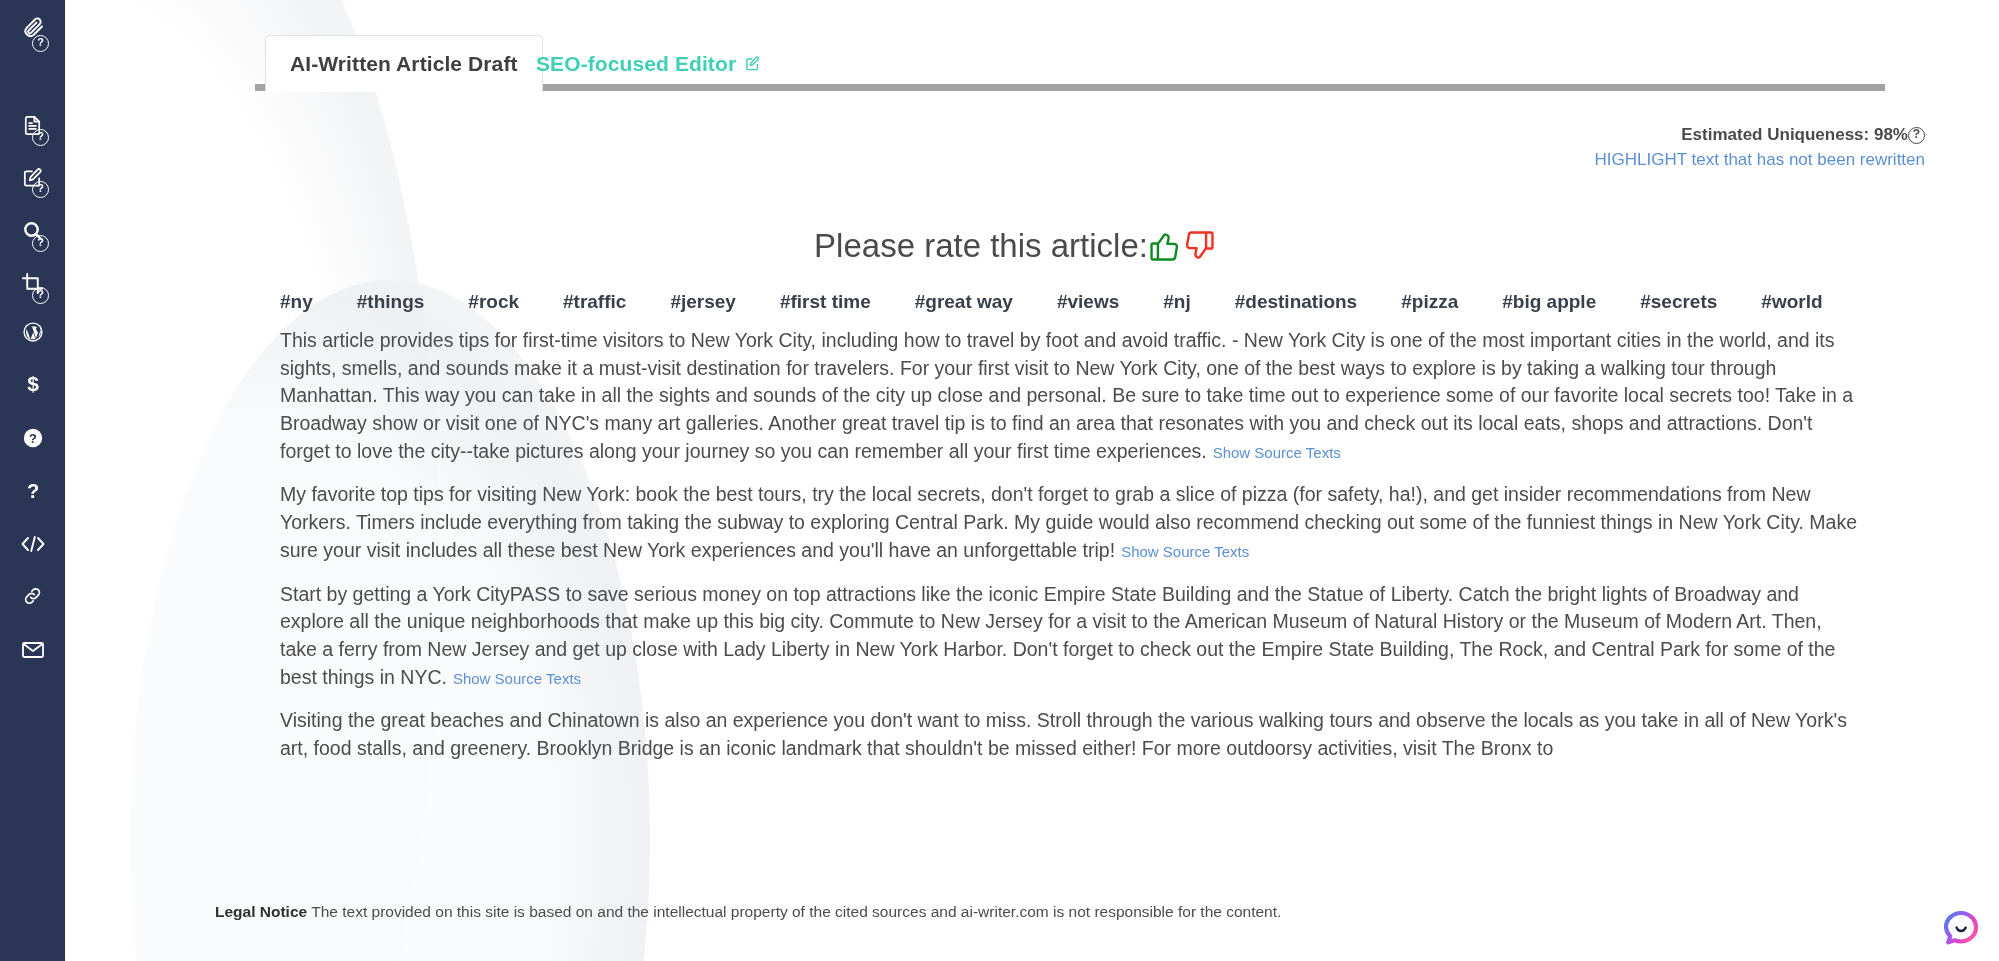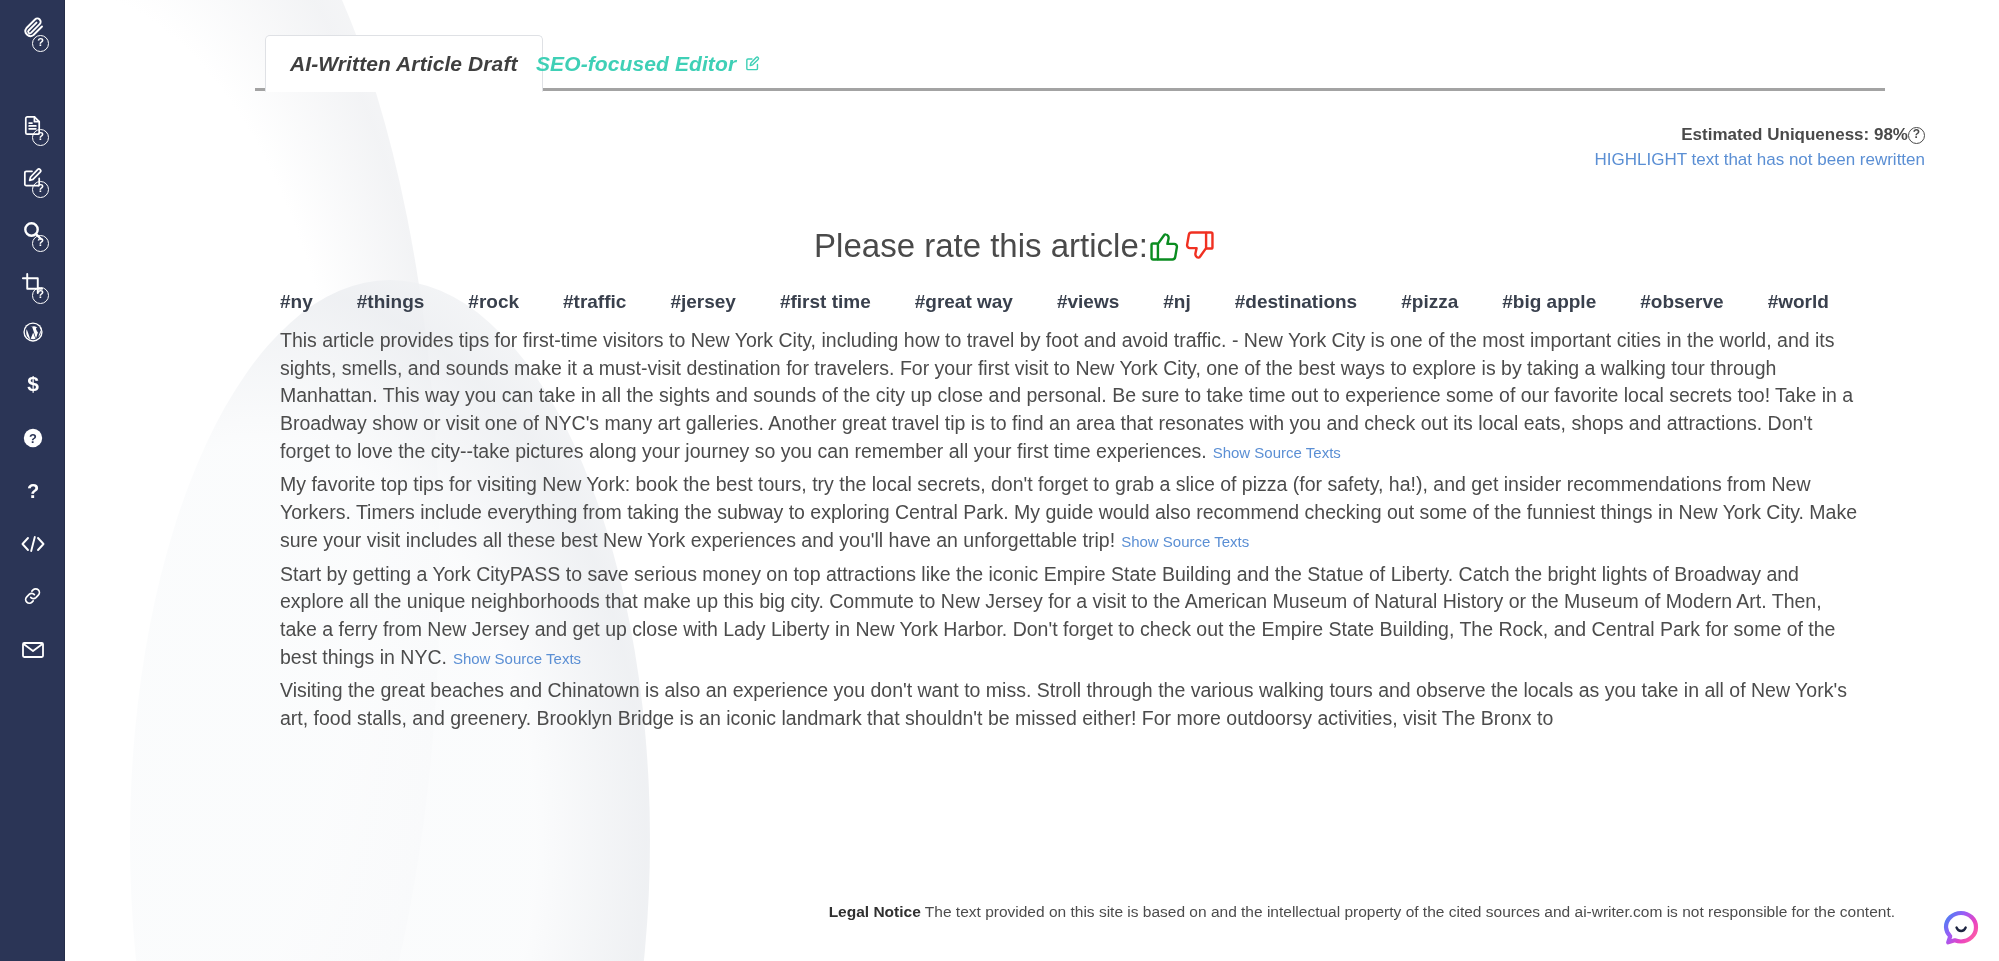--- a/index.html
+++ b/index.html
@@ -83,9 +83,8 @@
     position: relative;
     margin-top: 35px;
     height: 56px;
-    border-bottom: 3px solid #a3a3a3;
+    border-bottom: 7px solid #a3a3a3;
     width: 1630px;
-    font-style: italic;
   }
   .tab {
     position: absolute;

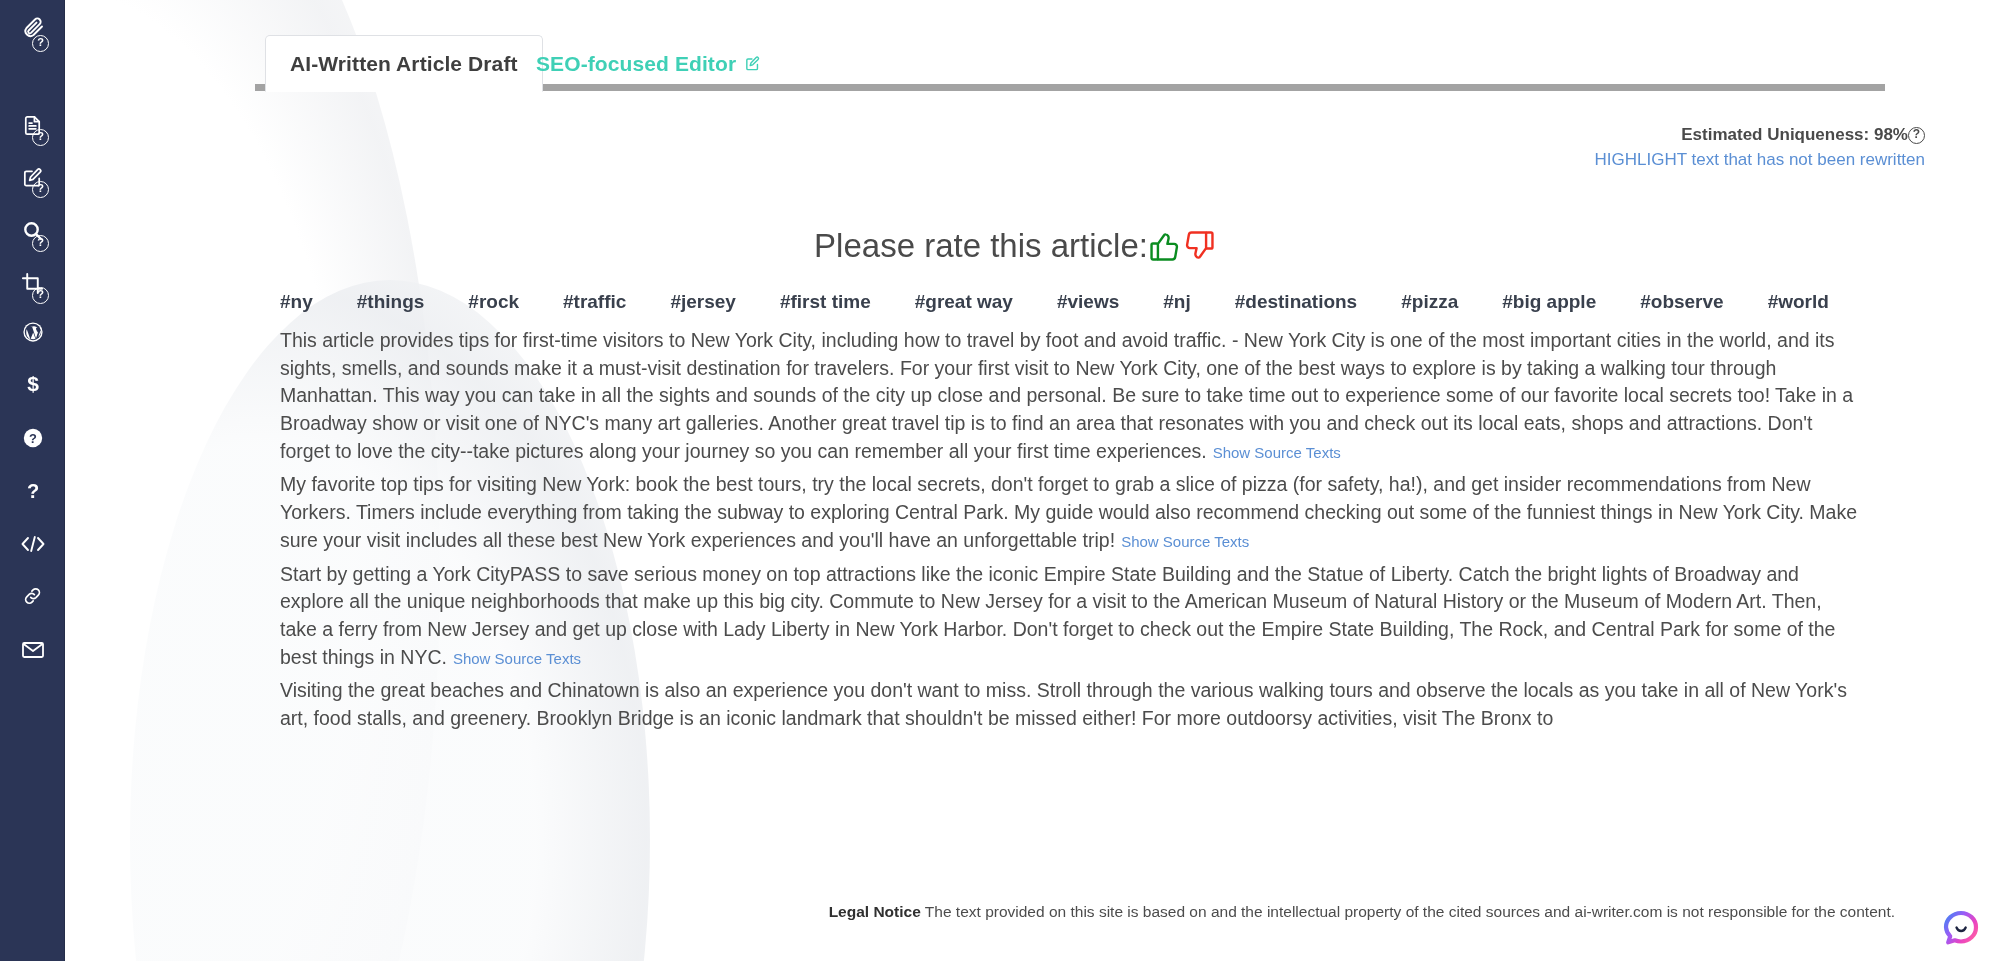--- a/index.html
+++ b/index.html
@@ -403,7 +403,7 @@
       <span class="tag">#destinations</span>
       <span class="tag">#pizza</span>
       <span class="tag">#big apple</span>
-      <span class="tag">#observe</span>
+      <span class="tag">#secrets</span>
       <span class="tag">#world</span>
     </div>
 

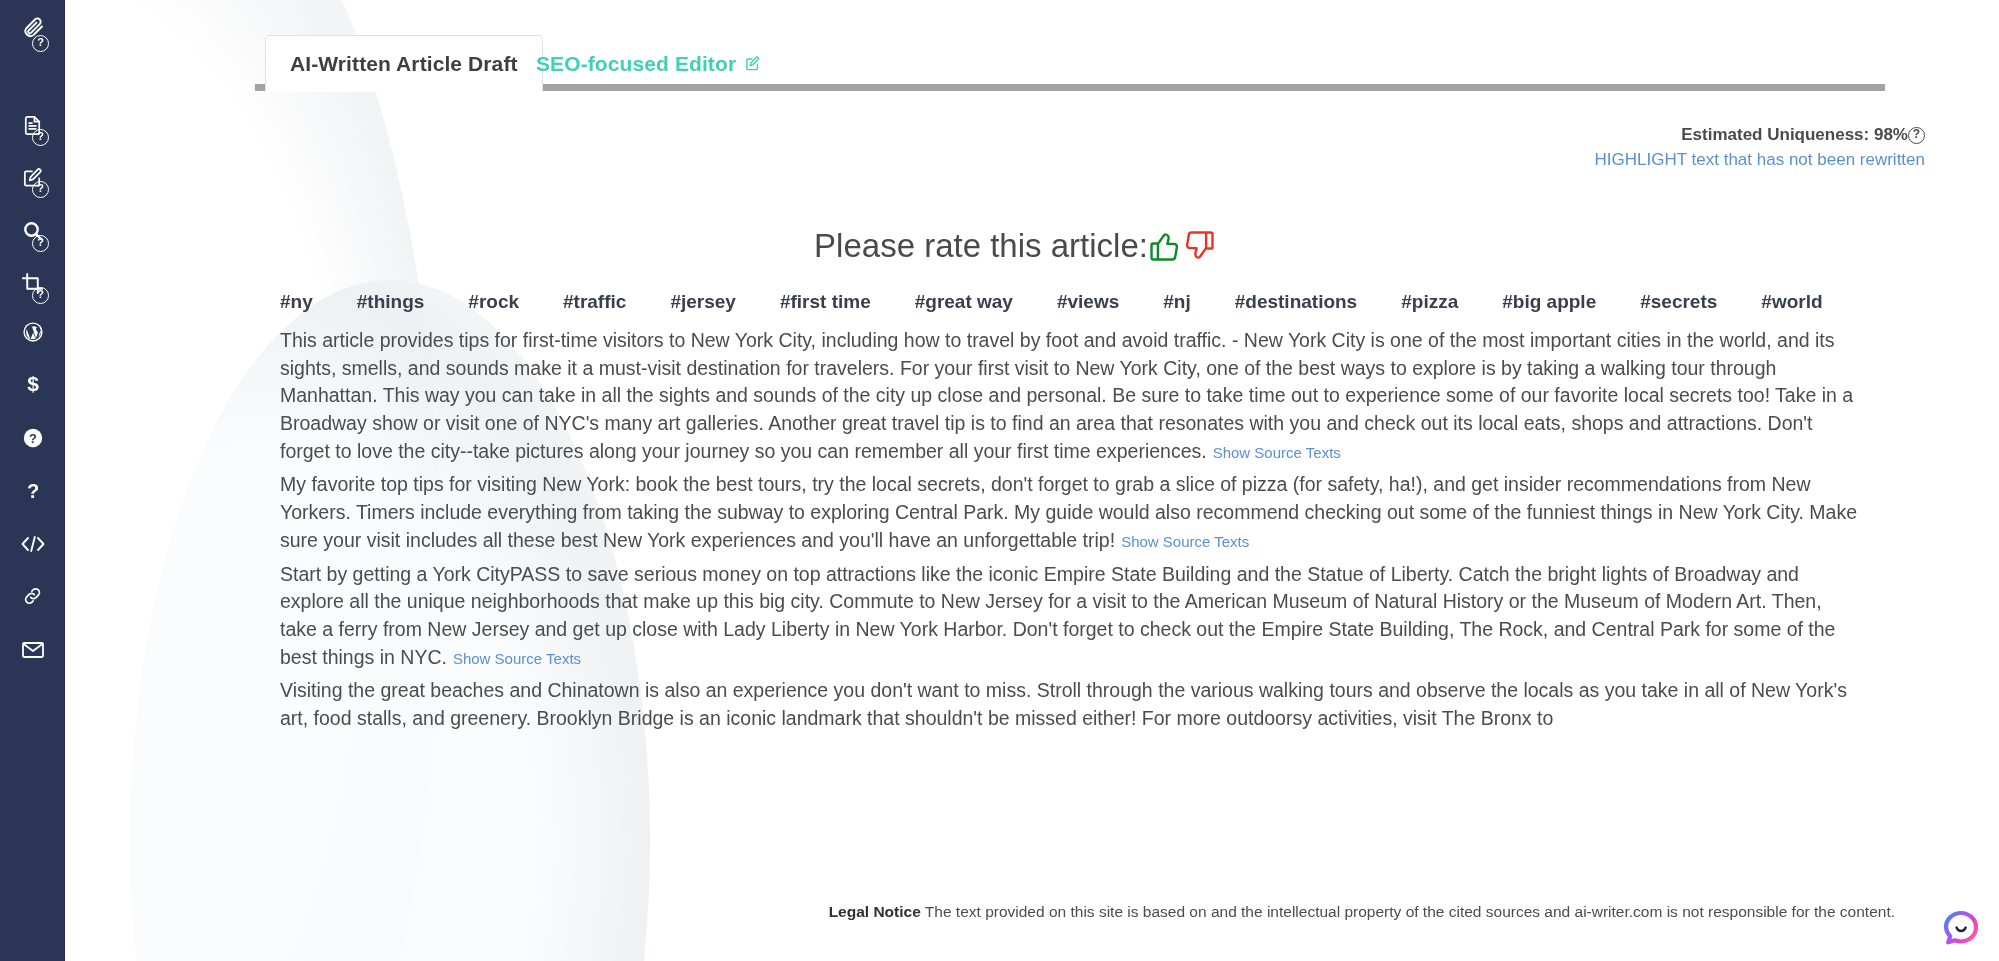--- a/index.html
+++ b/index.html
@@ -189,7 +189,7 @@
     font-size: 19.5px;
     line-height: 1.42;
     color: #4c4c4c;
-    margin-top: 6px;
+    margin-top: 16px;
     text-align: left;
   }
   .para:first-child { margin-top: 14px; }

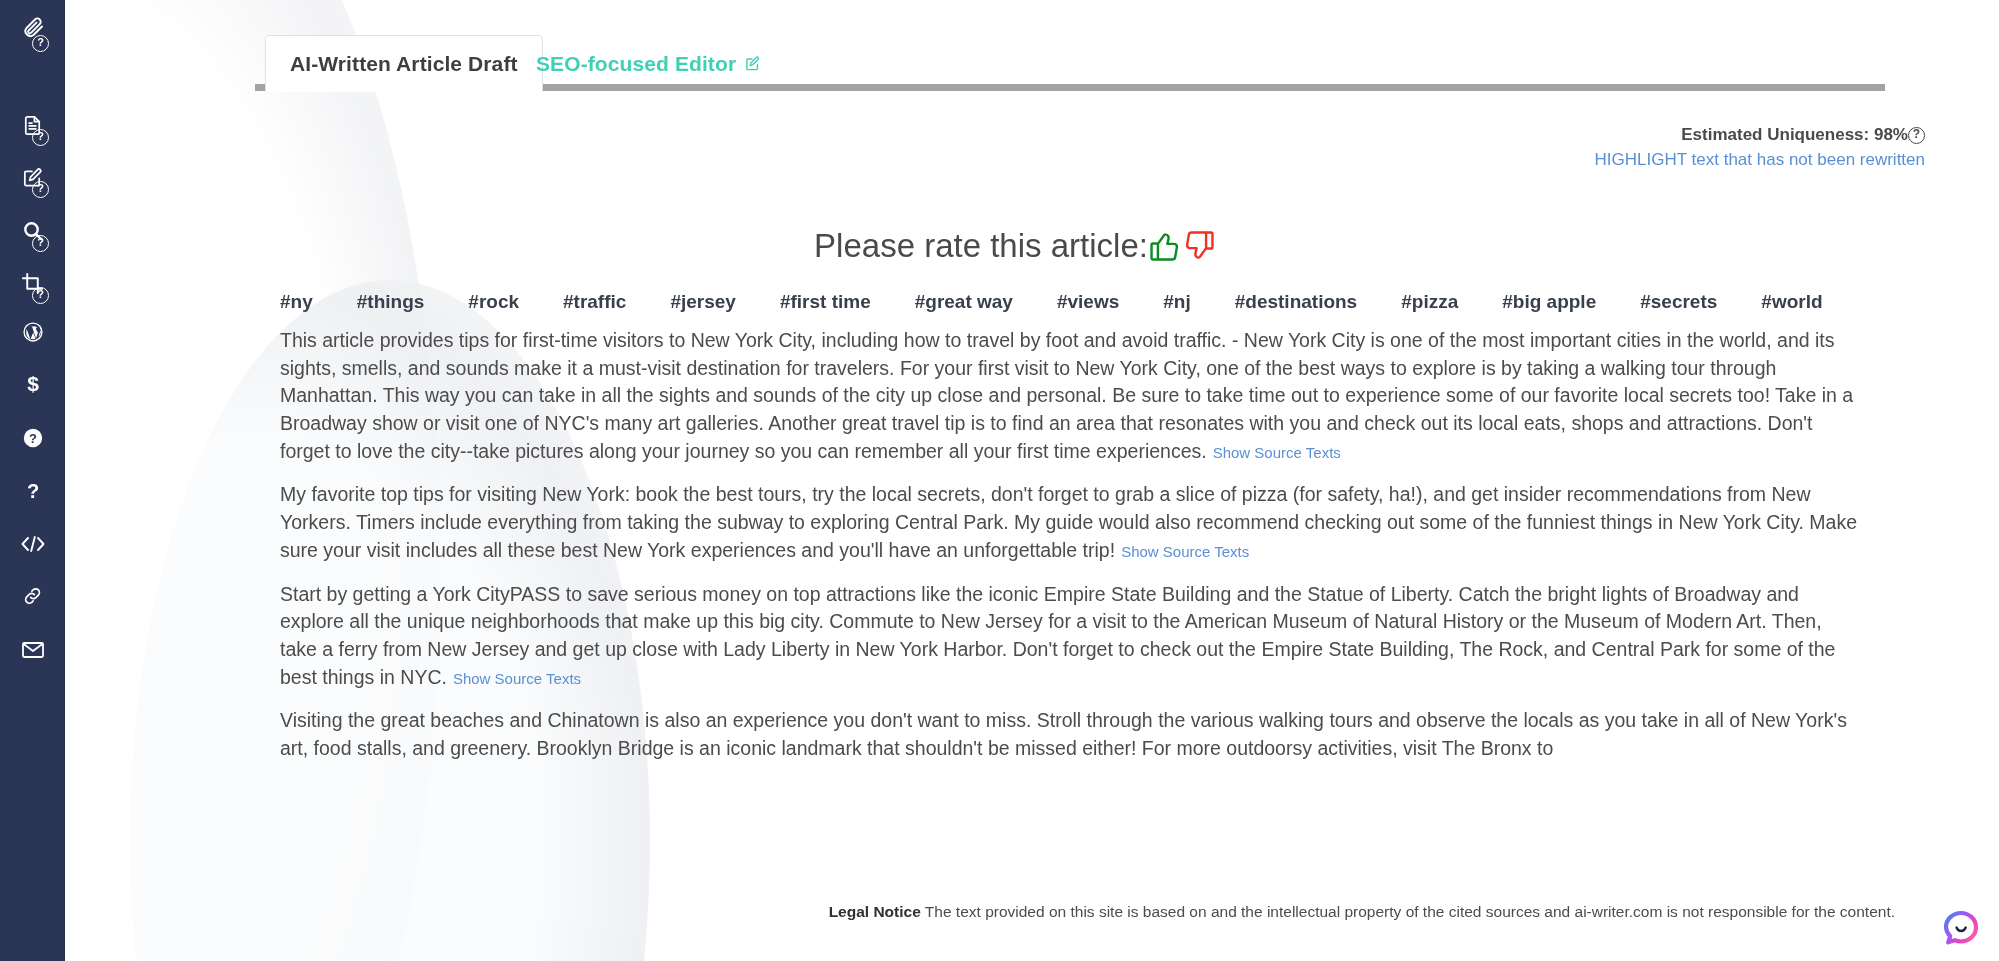--- a/index.html
+++ b/index.html
@@ -207,7 +207,7 @@
     position: absolute;
     left: 215px; top: 903px;
     width: 1680px;
-    text-align: right;
+    text-align: left;
     font-size: 15.5px;
     color: #4c4c4c;
     z-index: 12;

